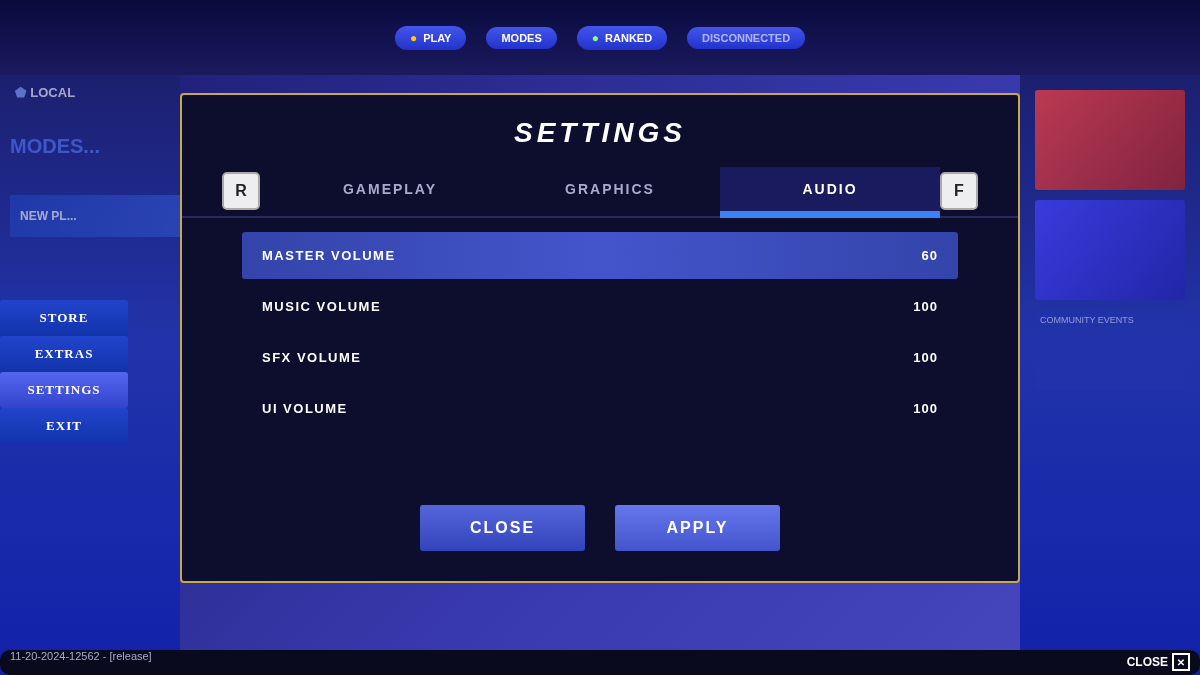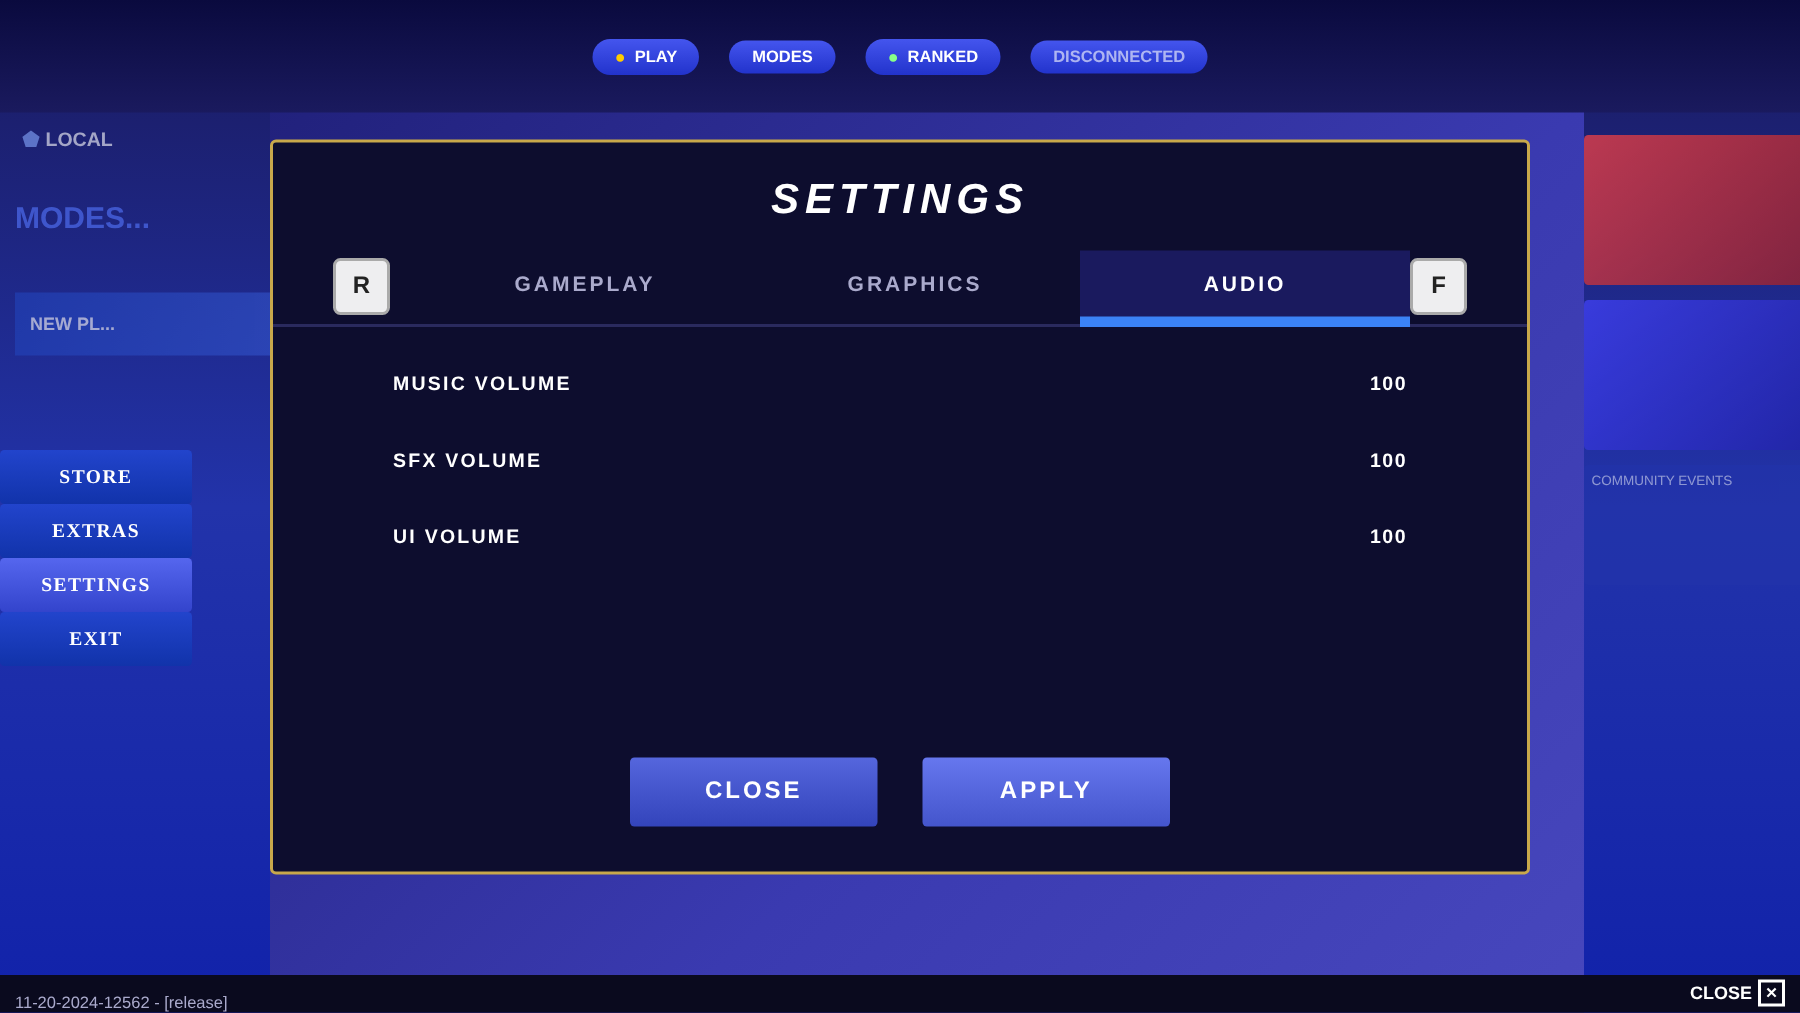--- a/index.html
+++ b/index.html
@@ -351,6 +351,10 @@
 
     <div class="settings-content">
 
+      <div class="setting-row highlighted">
+        <span class="setting-label">MASTER VOLUME</span>
+        <span class="setting-value">60</span>
+      </div>
 
       <div class="setting-row">
         <span class="setting-label">MUSIC VOLUME</span>

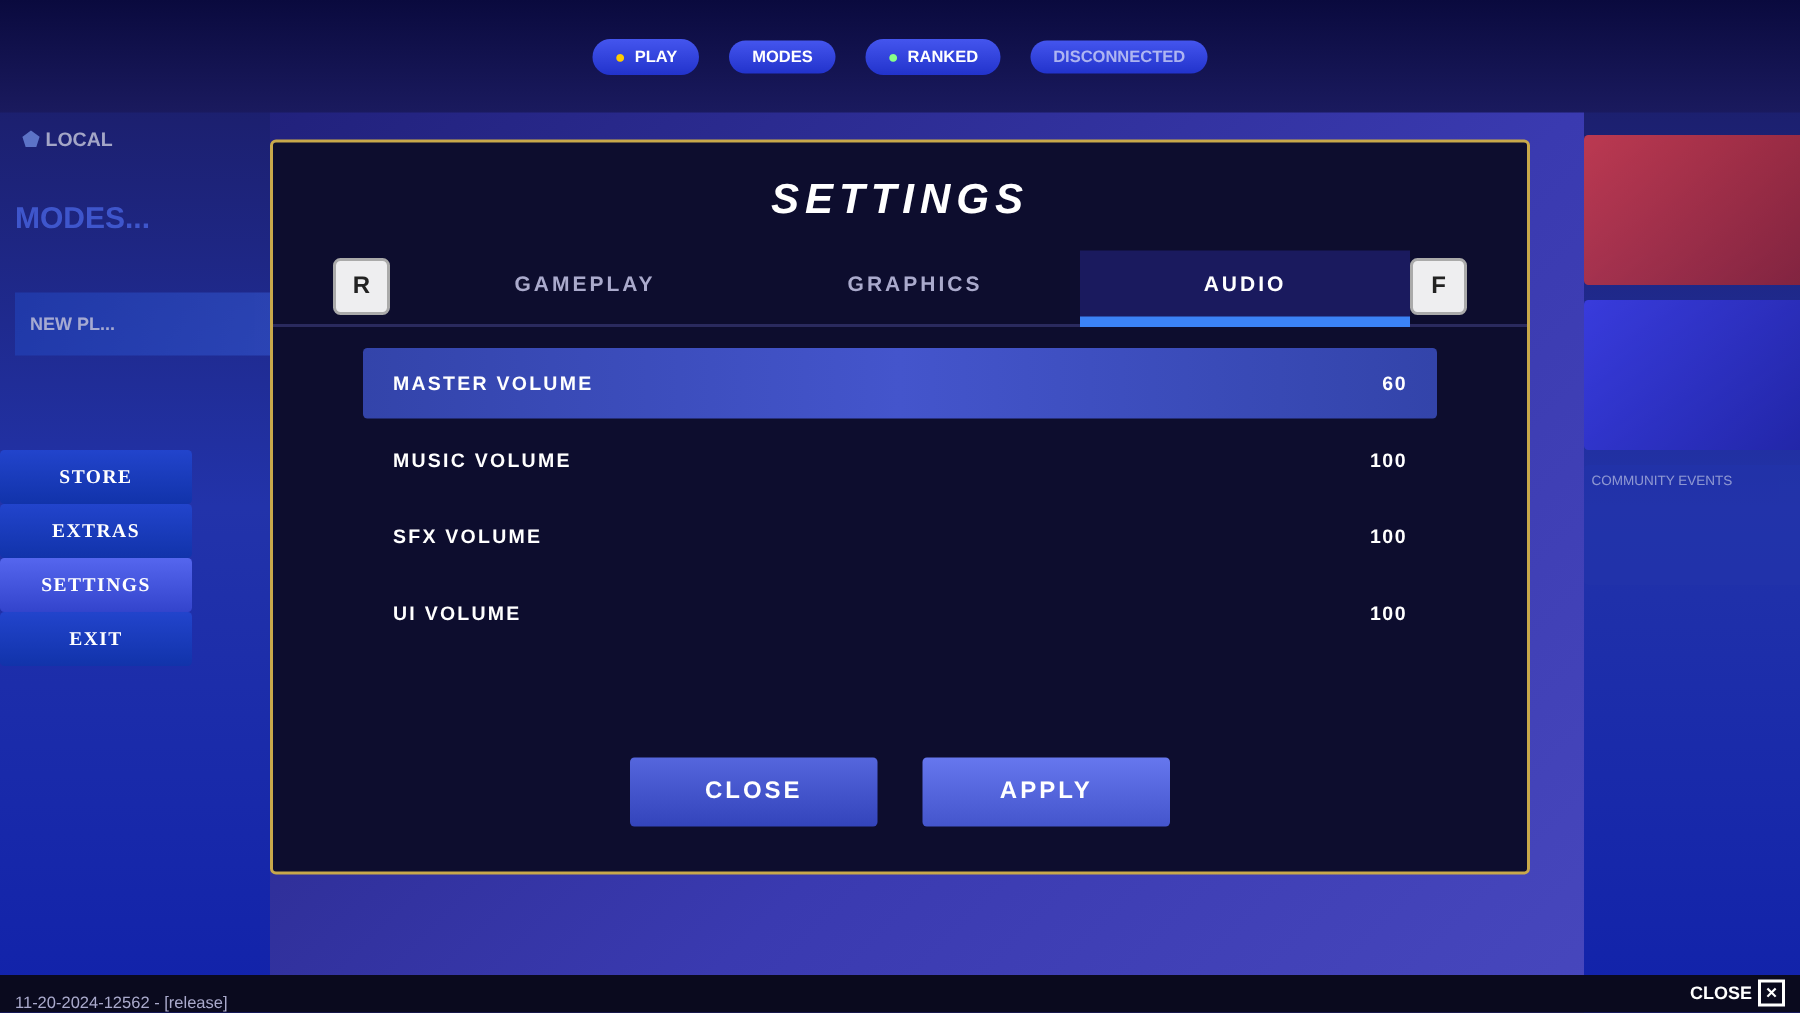--- a/index.html
+++ b/index.html
@@ -56,7 +56,7 @@
     .bg-right {
       position: absolute;
       right: 0; top: 0; bottom: 0;
-      width: 144px;
+      width: 180px;
       background: linear-gradient(180deg, #1a1a5e 0%, #2233aa 50%, #1122aa 100%);
       z-index: 1;
     }

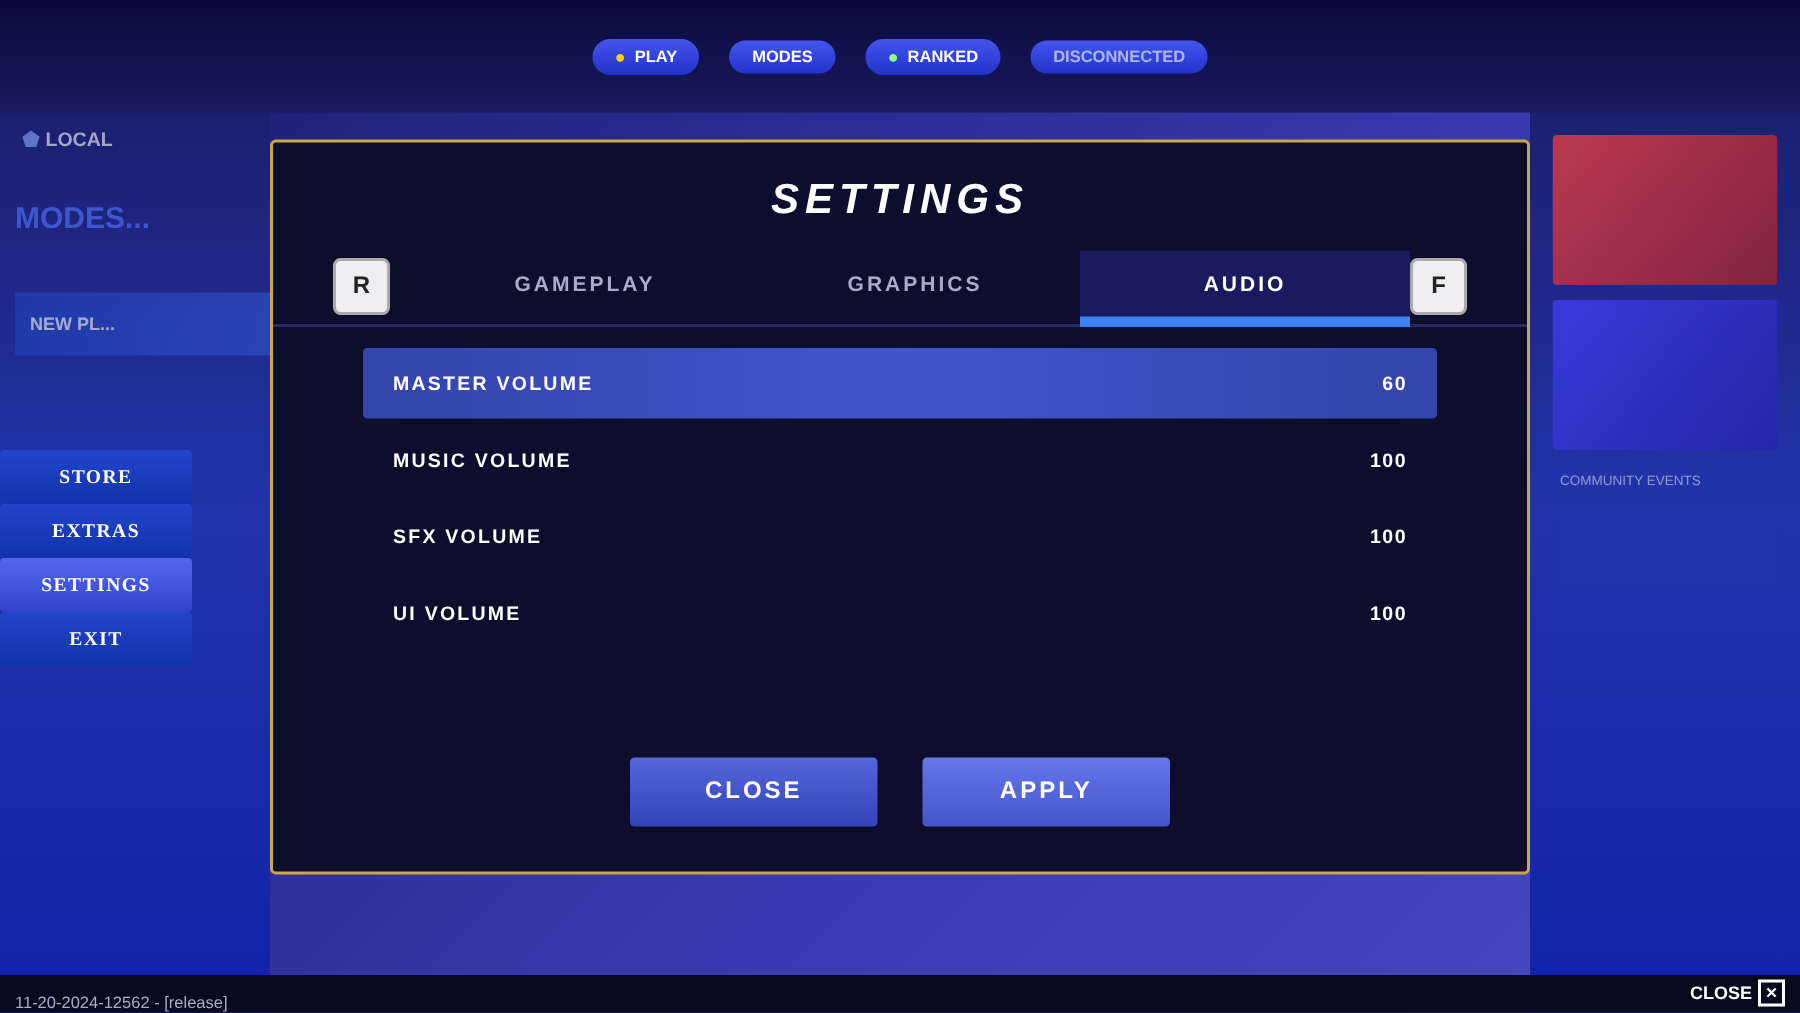--- a/index.html
+++ b/index.html
@@ -91,9 +91,10 @@
       height: 25px;
       background: #0a0a1e;
       display: flex;
-      align-items: flex-end;
+      align-items: flex-start;
       padding: 0 10px;
       z-index: 2;
+      border-radius: 10px;
     }
 
     .version-text {

